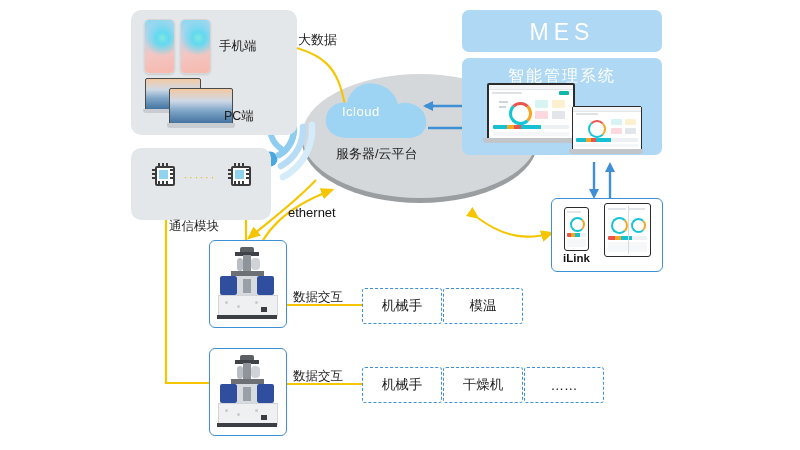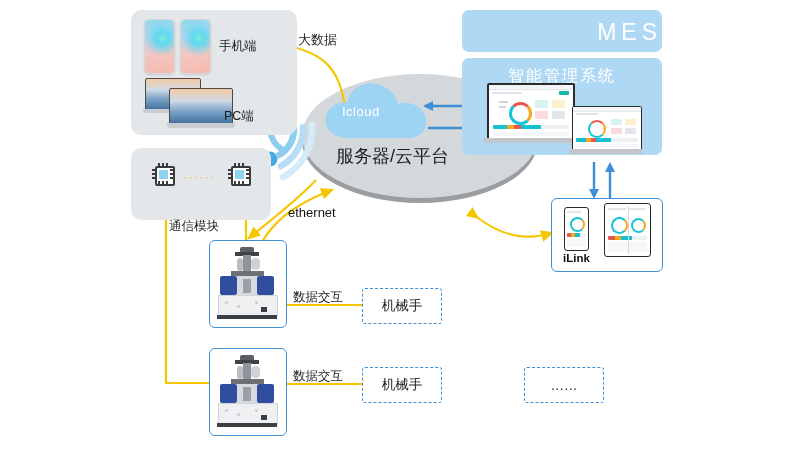--- a/index.html
+++ b/index.html
@@ -216,7 +216,7 @@
   </svg>
 
   <div class="abs blue-panel" style="left:462px;top:10px;width:200px;height:42px;">
-    <div class="white-txt mes-txt abs" style="left:0;top:9px;width:200px;text-align:right;">MES</div>
+    <div class="white-txt mes-txt abs" style="left:0;top:9px;width:200px;text-align:center;">MES</div>
   </div>
 
   <div class="abs blue-panel" style="left:462px;top:58px;width:200px;height:97px;">

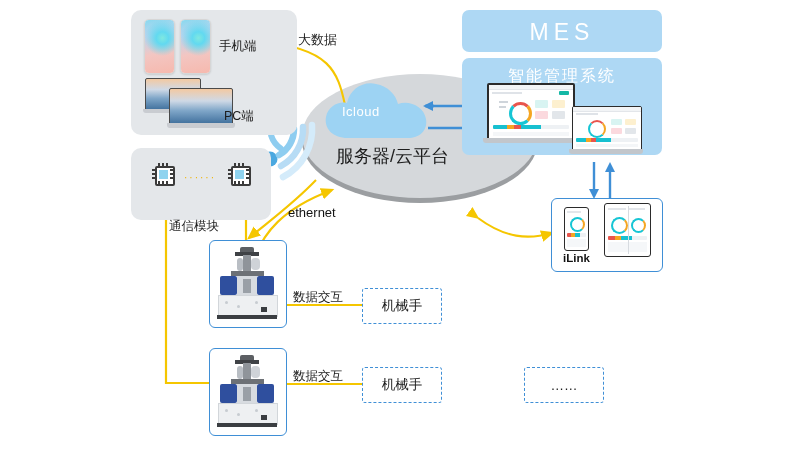--- a/index.html
+++ b/index.html
@@ -200,7 +200,7 @@
              C90,24 104,31 106,43 C108,55 99,62 88,62 Z" fill="#9dd3f3"></path>
   </svg>
   <div class="abs white-txt cloud-txt" style="left:342px;top:104px;">Icloud</div>
-  <div class="abs lbl" style="left:336px;top:147px;font-size:18px;">服务器/云平台</div>
+  <div class="abs lbl" style="left:336px;top:147px;font-size:13px;">服务器/云平台</div>
 
   <div class="abs lbl" style="left:298px;top:33px;font-size:13px;">大数据</div>
   <div class="abs eth-txt" style="left:288px;top:205px;">ethernet</div>

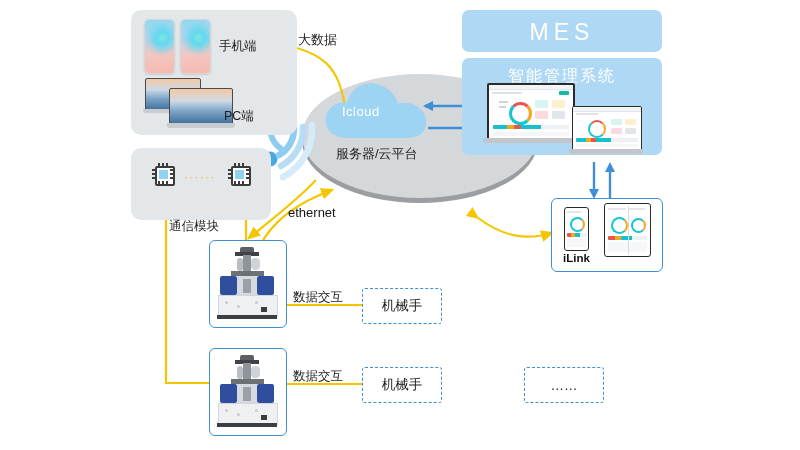--- a/index.html
+++ b/index.html
@@ -356,6 +356,9 @@
   <div class="abs dbox" style="left:362px;top:288px;width:78px;height:34px;">
     <span>机械手</span>
   </div>
+  <div class="abs dbox" style="left:443px;top:288px;width:78px;height:34px;">
+    <span>模温</span>
+  </div>
 
   <div class="abs lbl" style="left:293px;top:370px;font-size:12.5px;">数据交互</div>
   <div class="abs dbox" style="left:362px;top:367px;width:78px;height:34px;">

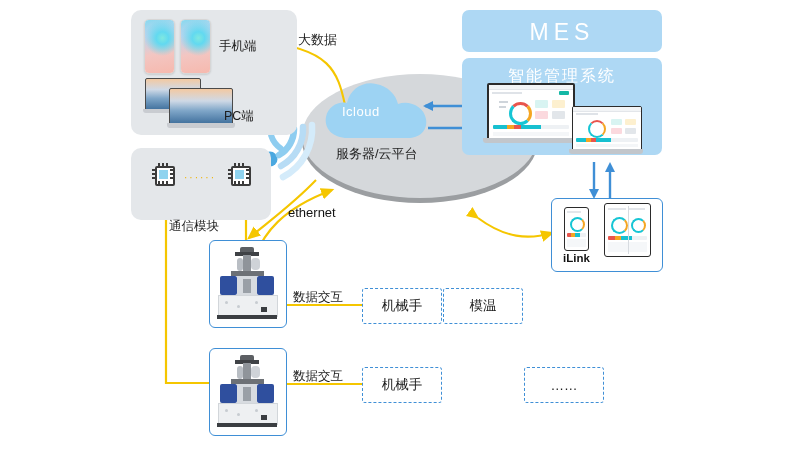--- a/index.html
+++ b/index.html
@@ -364,6 +364,9 @@
   <div class="abs dbox" style="left:362px;top:367px;width:78px;height:34px;">
     <span>机械手</span>
   </div>
+  <div class="abs dbox" style="left:443px;top:367px;width:78px;height:34px;">
+    <span>干燥机</span>
+  </div>
   <div class="abs dbox" style="left:524px;top:367px;width:78px;height:34px;">
     <span>……</span>
   </div>

